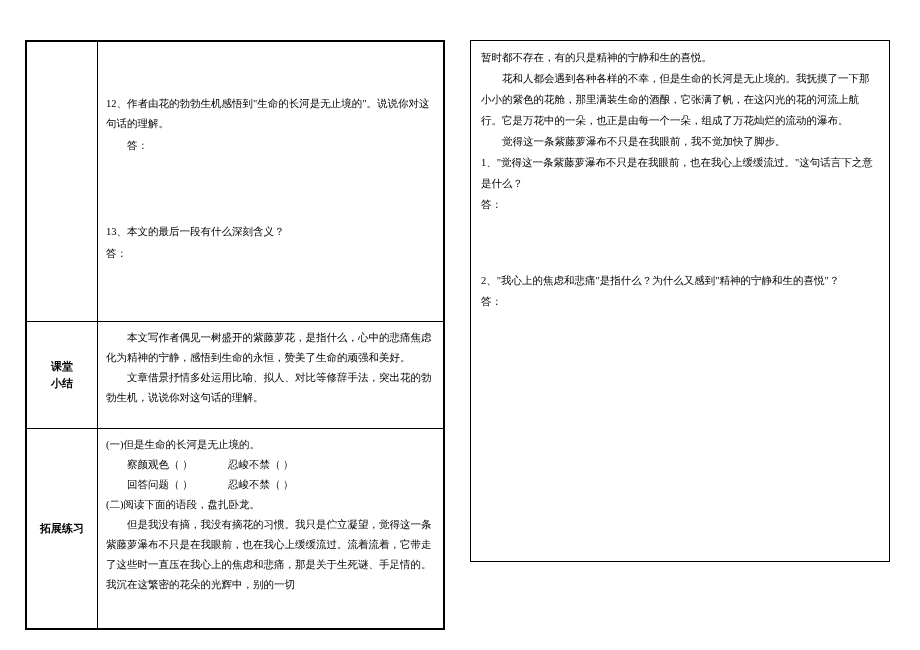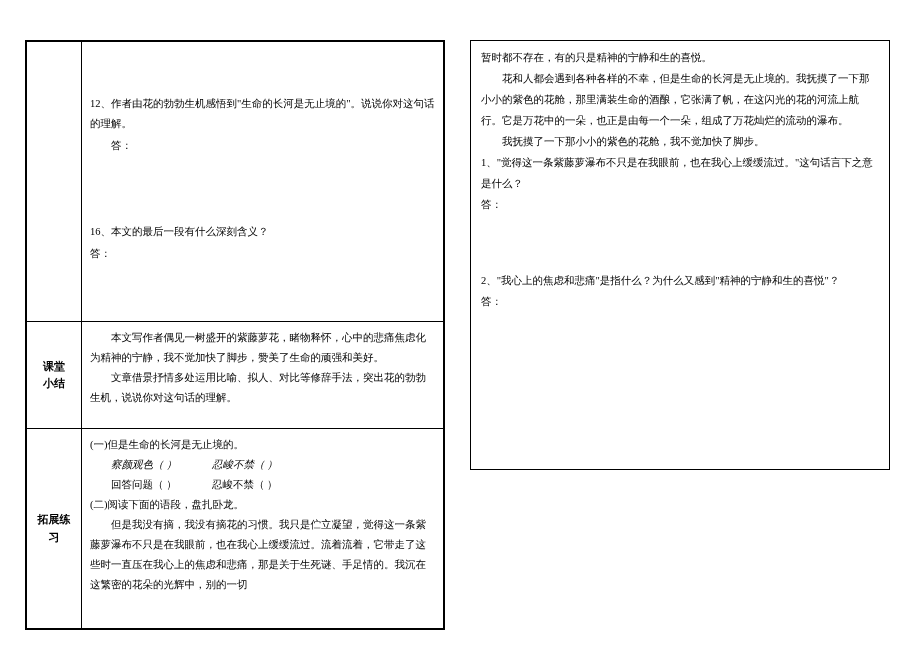--- a/index.html
+++ b/index.html
@@ -75,7 +75,7 @@
       line-height: 2.0;
     }
     .right-outer {
-      height: 430px;
+      height: 522px;
     }
   </style>
 </head>

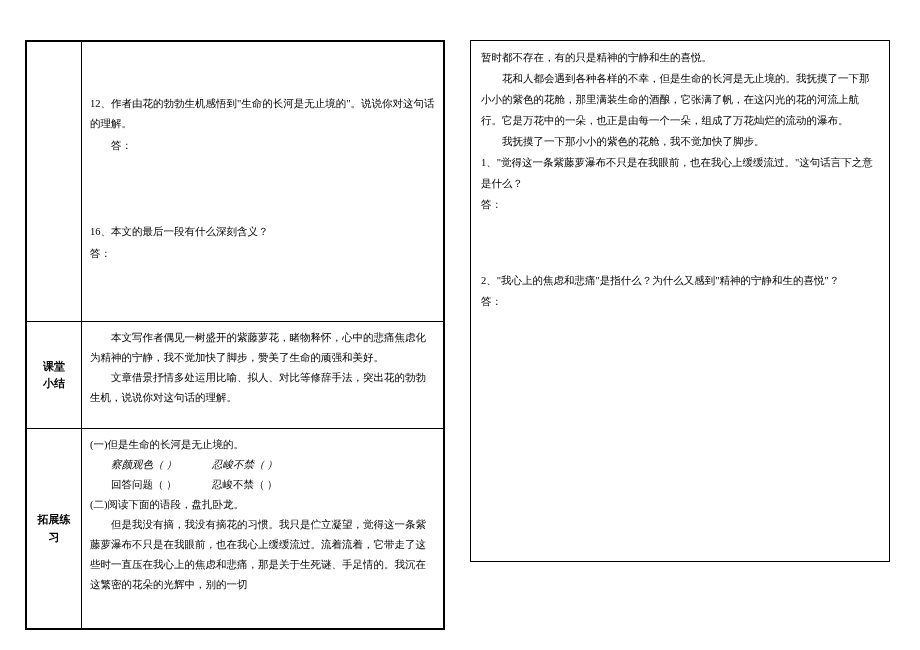--- a/index.html
+++ b/index.html
@@ -137,7 +137,7 @@
       <td>
         <div>暂时都不存在，有的只是精神的宁静和生的喜悦。</div>
         <div class="indent">花和人都会遇到各种各样的不幸，但是生命的长河是无止境的。我抚摸了一下那小小的紫色的花舱，那里满装生命的酒酿，它张满了帆，在这闪光的花的河流上航行。它是万花中的一朵，也正是由每一个一朵，组成了万花灿烂的流动的瀑布。</div>
-        <div class="indent">我抚摸了一下那小小的紫色的花舱，我不觉加快了脚步。</div>
+        <div class="indent">觉得这一条紫藤萝瀑布不只是在我眼前，我不觉加快了脚步。</div>
         <div>1、"觉得这一条紫藤萝瀑布不只是在我眼前，也在我心上缓缓流过。"这句话言下之意是什么？</div>
         <div>答：</div>
         <div style="height:55px;"></div>

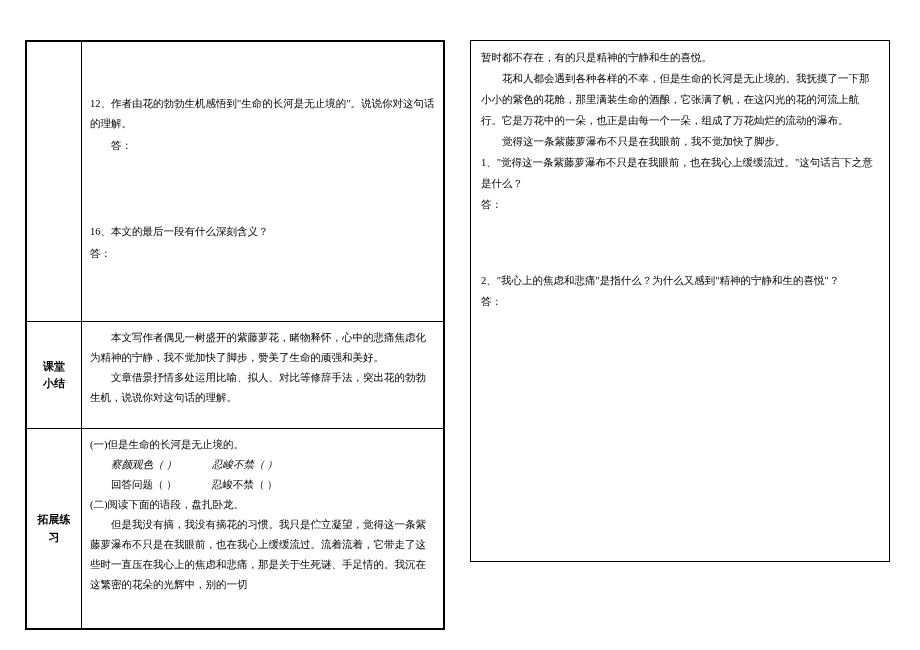--- a/index.html
+++ b/index.html
@@ -91,7 +91,7 @@
         <div class="q-block">12、作者由花的勃勃生机感悟到"生命的长河是无止境的"。说说你对这句话的理解。</div>
         <div class="ans-label indent">答：</div>
         <div class="spacer-mid"></div>
-        <div class="q-block">16、本文的最后一段有什么深刻含义？</div>
+        <div class="q-block">13、本文的最后一段有什么深刻含义？</div>
         <div class="ans-label">答：</div>
         <div style="height:30px;"></div>
       </td>

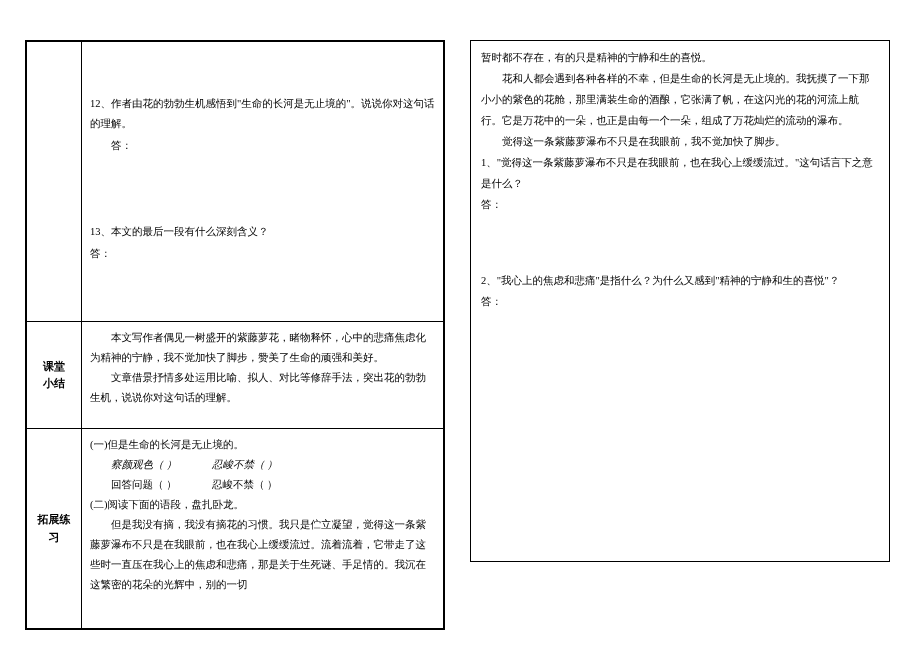--- a/index.html
+++ b/index.html
@@ -102,7 +102,7 @@
 小结</span>
       </td>
       <td>
-        <div class="indent">本文写作者偶见一树盛开的紫藤萝花，睹物释怀，心中的悲痛焦虑化为精神的宁静，我不觉加快了脚步，赞美了生命的顽强和美好。</div>
+        <div class="indent">本文写作者偶见一树盛开的紫藤萝花，是指什么，心中的悲痛焦虑化为精神的宁静，感悟到生命的永恒，赞美了生命的顽强和美好。</div>
         <div class="indent">文章借景抒情多处运用比喻、拟人、对比等修辞手法，突出花的勃勃生机，说说你对这句话的理解。</div>
       </td>
     </tr>

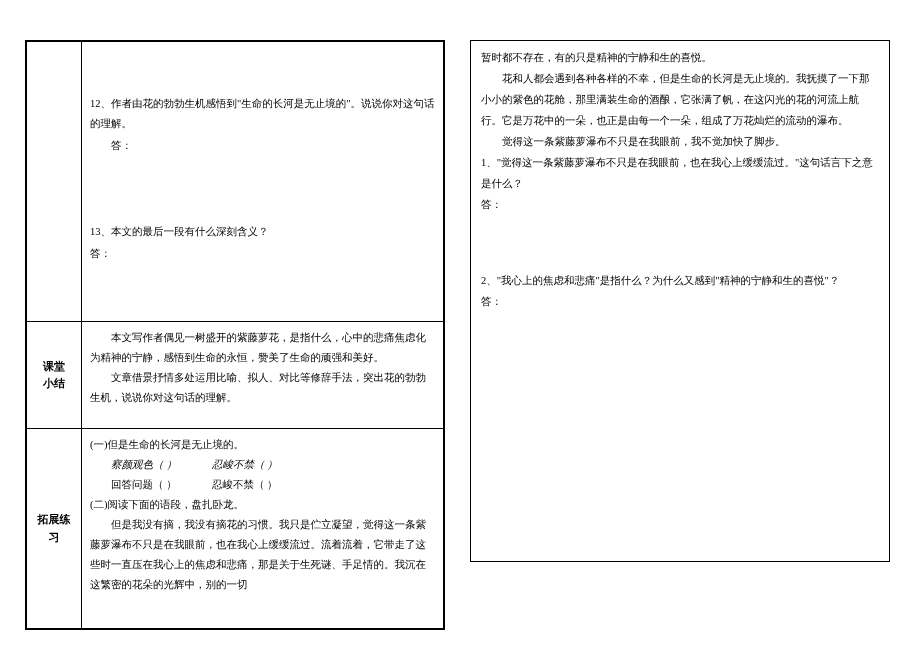--- a/index.html
+++ b/index.html
@@ -42,7 +42,7 @@
       font-size: 10.5px;
     }
     td.side-label {
-      width: 55px;
+      width: 71px;
       text-align: center;
       vertical-align: middle;
       font-weight: bold;

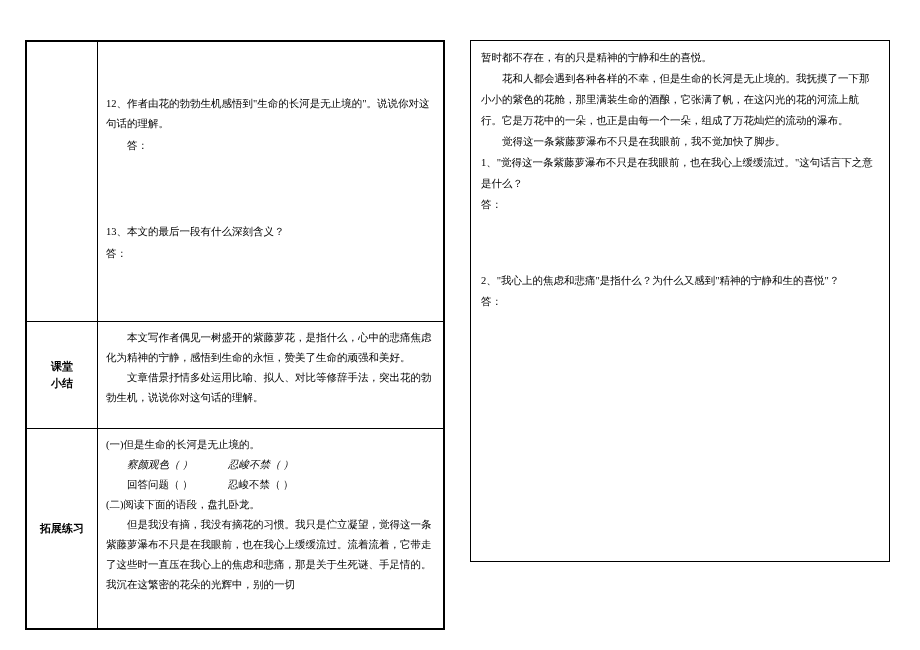--- a/index.html
+++ b/index.html
@@ -112,7 +112,7 @@
       </td>
       <td>
         <div>(一)但是生命的长河是无止境的。</div>
-        <div style="padding-left:2em;font-style:italic;">
+        <div style="padding-left:2em;">
           <span>察颜观色（    ）</span>
           <span style="display:inline-block;width:30px;"></span>
           <span>忍峻不禁（    ）</span>

